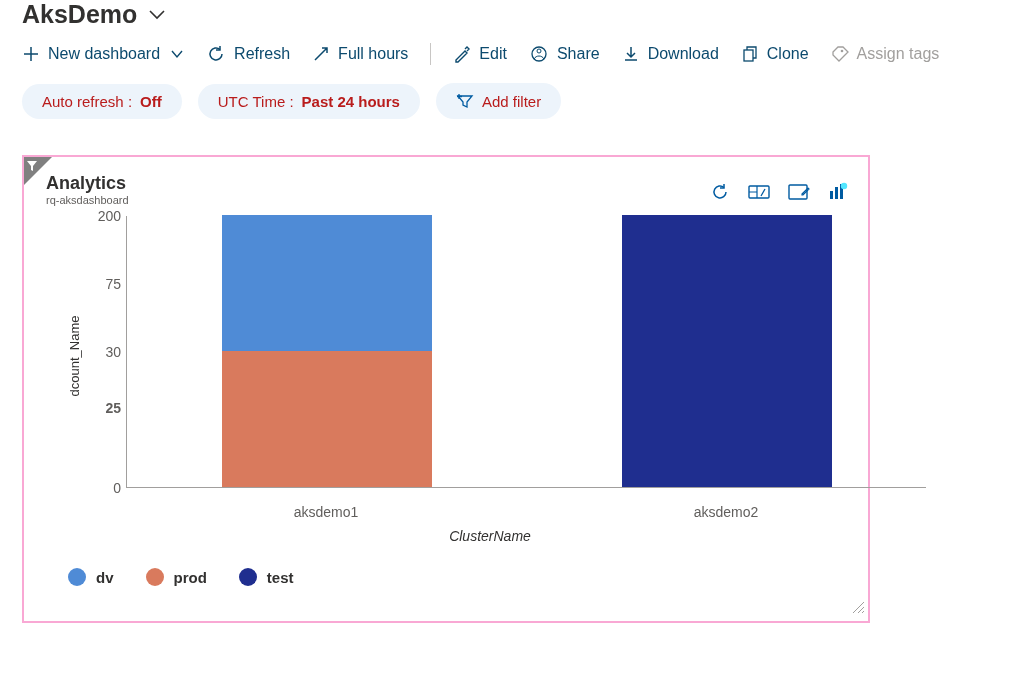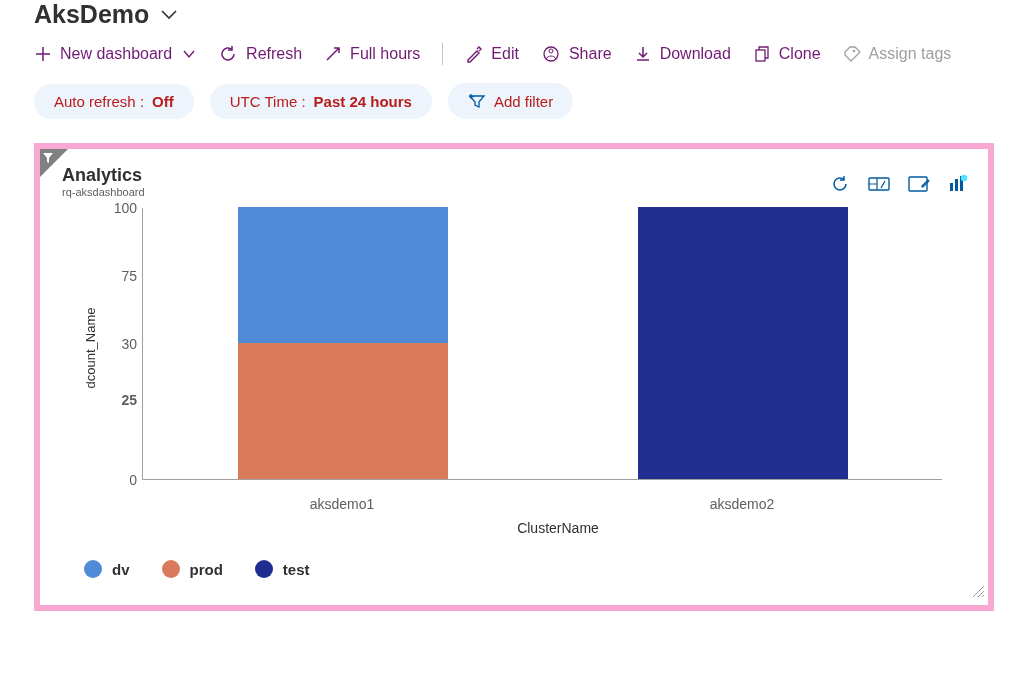--- a/index.html
+++ b/index.html
@@ -11,7 +11,7 @@
     color: #323130;
     overflow: hidden;
   }
-  .page { padding: 0 34px; }
+  .page { padding: 0 22px; }
 
   
   .header { padding-top: 0px; }

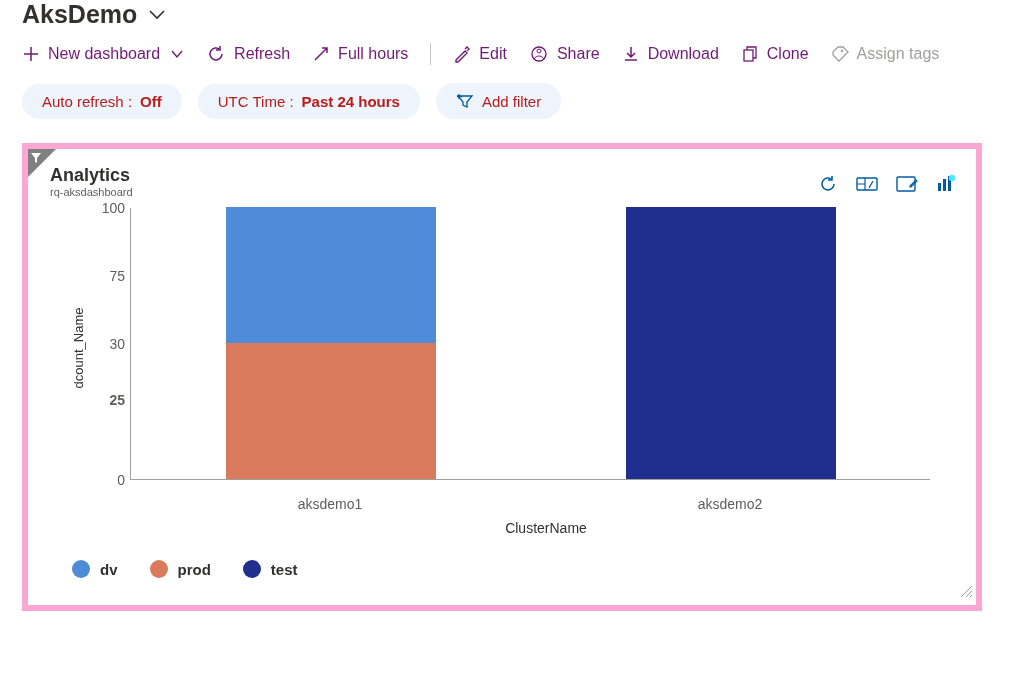--- a/index.html
+++ b/index.html
@@ -28,7 +28,7 @@
     color: #005ba1;
     white-space: nowrap;
   }
-  .toolbar .item { display:flex; align-items:center; gap:8px; cursor:pointer; color:#701a75; }
+  .toolbar .item { display:flex; align-items:center; gap:8px; cursor:pointer; color:#0c4a6e; }
   .toolbar .item.disabled { color:#a19f9d; }
   .toolbar .sep { width:1px; height:22px; background:#c8c6c4; }
   .toolbar svg { flex:0 0 auto; }

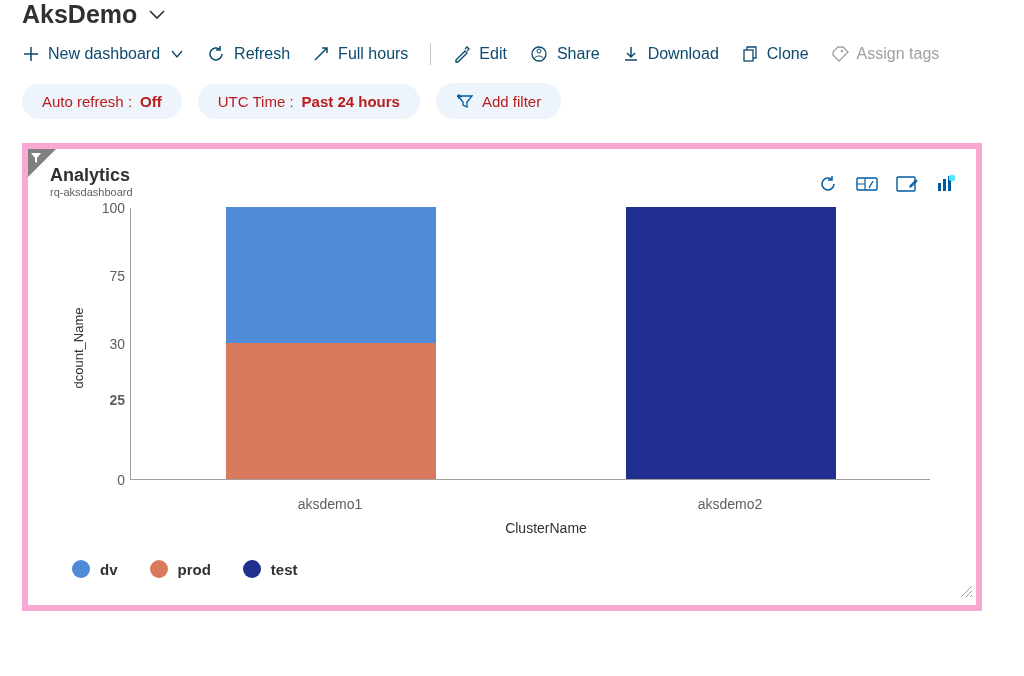--- a/index.html
+++ b/index.html
@@ -53,10 +53,10 @@
   
   .tile {
     position: relative;
-    margin-top: 24px;
-    width: 960px;
+    margin-top: 36px;
+    width: 848px;
     height: 468px;
-    border: 6px solid #f9a8d4;
+    border: 2px solid #f9a8d4;
     background:#fff;
   }
   .tile-corner {

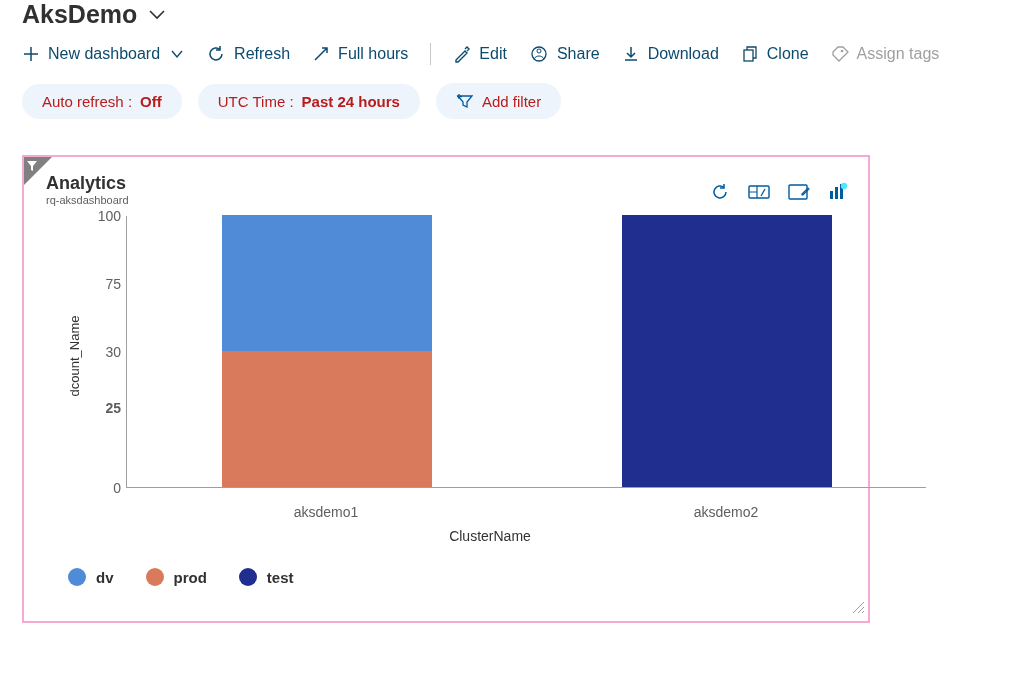--- a/index.html
+++ b/index.html
@@ -310,7 +310,7 @@
           <div class="ytick" style="top: 192px; font-weight: bold;">25</div>
           <div class="ytick" style="top: 136px;">30</div>
           <div class="ytick" style="top: 68px;">75</div>
-          <div class="ytick" style="top: 0px;">100</div>
+          <div class="ytick" style="top: 0px;">200</div>
           <div class="bar" style="left: 95px; width: 210px; height: 272px;">
             <div class="seg color-prod" style="bottom: 0px; height: 136px;"></div>
             <div class="seg color-dv" style="bottom: 136px; height: 136px;"></div>

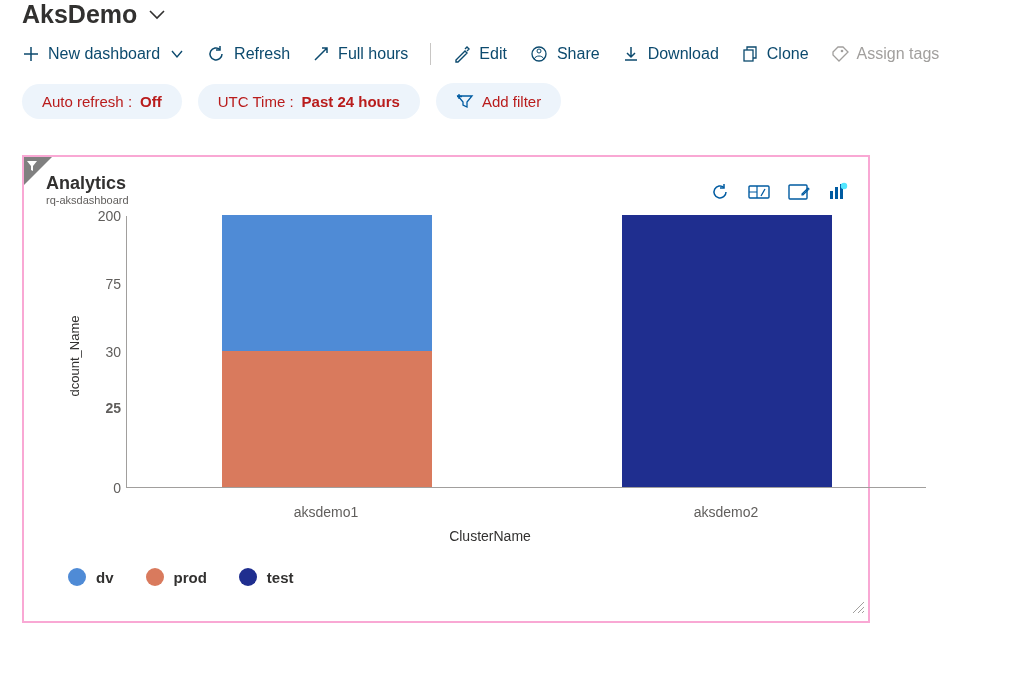--- a/index.html
+++ b/index.html
@@ -97,6 +97,7 @@
     font-size: 14px; color:#323130;
     margin-top: 6px;
     margin-left: 88px;
+    font-style: italic;
   }
   .plot {
     position:absolute;

